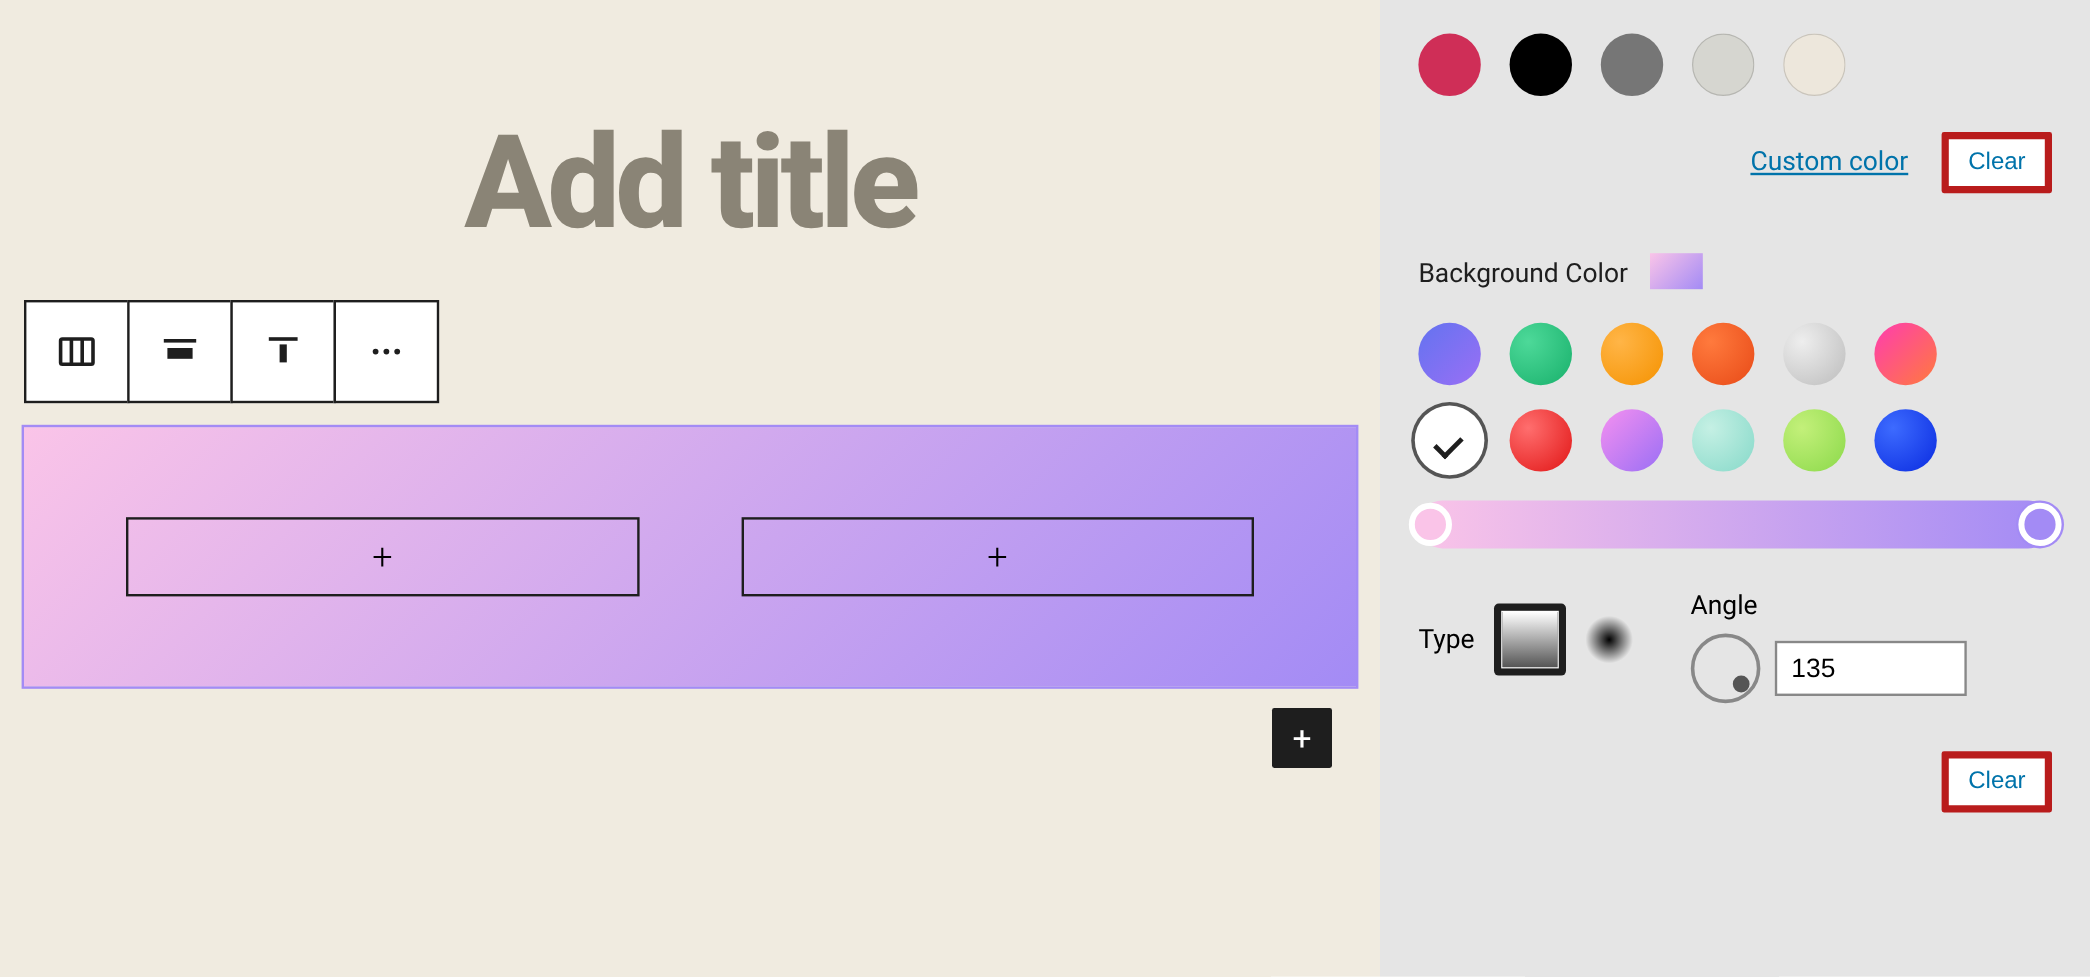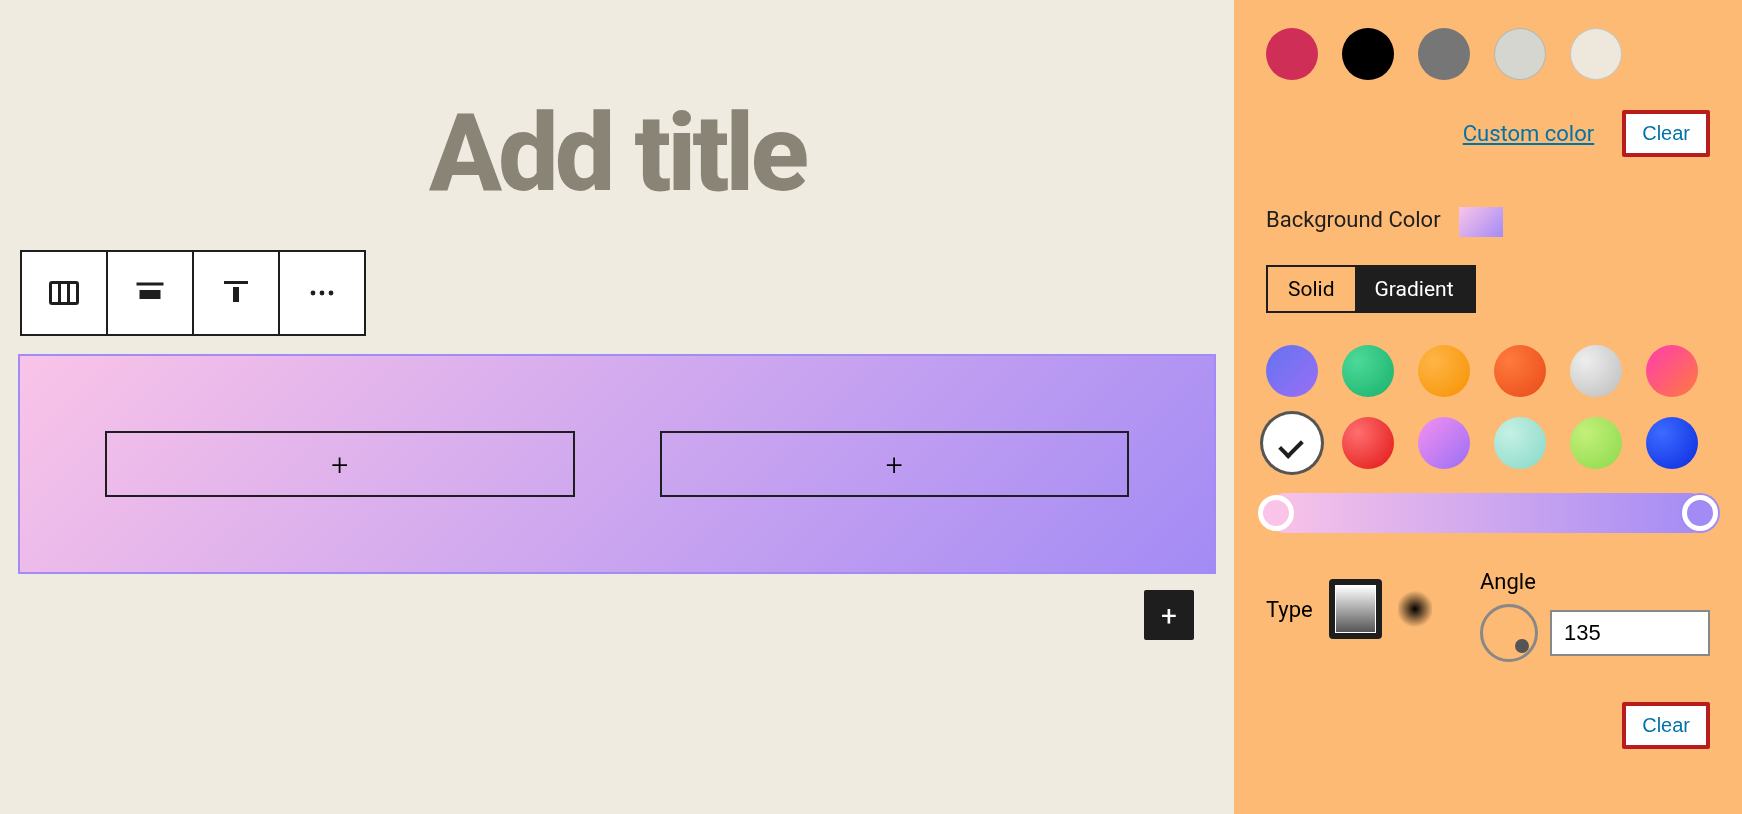--- a/index.html
+++ b/index.html
@@ -13,7 +13,7 @@
 .columns-block { margin-top: 20px; height: 216px; background: linear-gradient(135deg, #fac4e8 0%, #a38bf5 100%); display: flex; align-items: center; padding: 0 85px; gap: 85px; outline: 2px solid #a38bf5; }
 .col-add { flex: 1; height: 66px; border: 2px solid #1e1e1e; display: flex; align-items: center; justify-content: center; font-size: 30px; font-weight: 300; cursor: pointer; }
 .floating-add { position: absolute; right: 40px; top: 590px; width: 50px; height: 50px; background: #1e1e1e; color: #fff; display: flex; align-items: center; justify-content: center; font-size: 28px; cursor: pointer; border-radius: 2px; }
-.sidebar { width: 508px; background: #fdba74; padding: 28px 32px 20px 32px; overflow-y: auto; }
+.sidebar { width: 592px; background: #e5e5e5; padding: 28px 32px 20px 32px; overflow-y: auto; }
 .swatch-row { display: flex; gap: 24px; margin-bottom: 30px; }
 .swatch { width: 52px; height: 52px; border-radius: 50%; cursor: pointer; }
 .swatch.dull { box-shadow: inset 0 0 0 1px rgba(0,0,0,.15); }

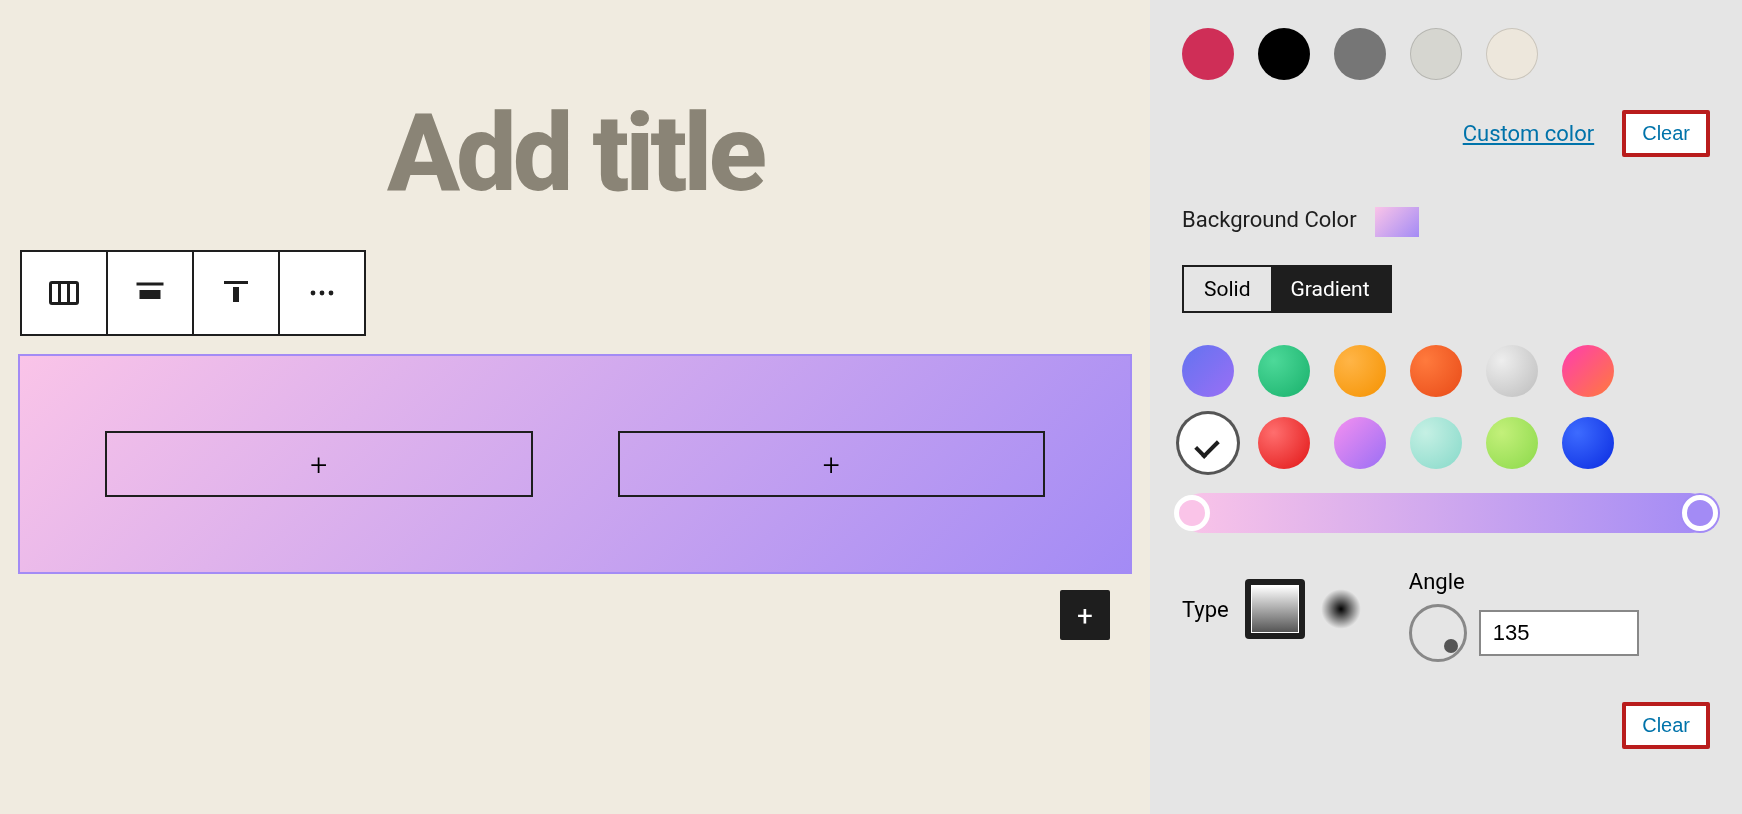--- a/index.html
+++ b/index.html
@@ -19,7 +19,7 @@
 .swatch.dull { box-shadow: inset 0 0 0 1px rgba(0,0,0,.15); }
 .text-row { display: flex; justify-content: flex-end; align-items: center; gap: 28px; margin-bottom: 50px; }
 .link { color: #0073aa; text-decoration: underline; font-size: 22px; cursor: pointer; }
-.btn-outline { border: 4px solid #b91c1c; color: #0073aa; background: #fff; padding: 8px 16px; font-size: 20px; cursor: pointer; border-radius: 2px; }
+.btn-outline { border: 6px solid #b91c1c; color: #0073aa; background: #fff; padding: 8px 16px; font-size: 20px; cursor: pointer; border-radius: 2px; }
 .section-label-row { display: flex; align-items: flex-start; gap: 18px; margin-bottom: 28px; margin-top: 44px; }
 .section-label { font-size: 22px; color: #1e1e1e; }
 .preview-swatch { width: 44px; height: 30px; background: linear-gradient(135deg, #fac4e8 0%, #a38bf5 100%); }

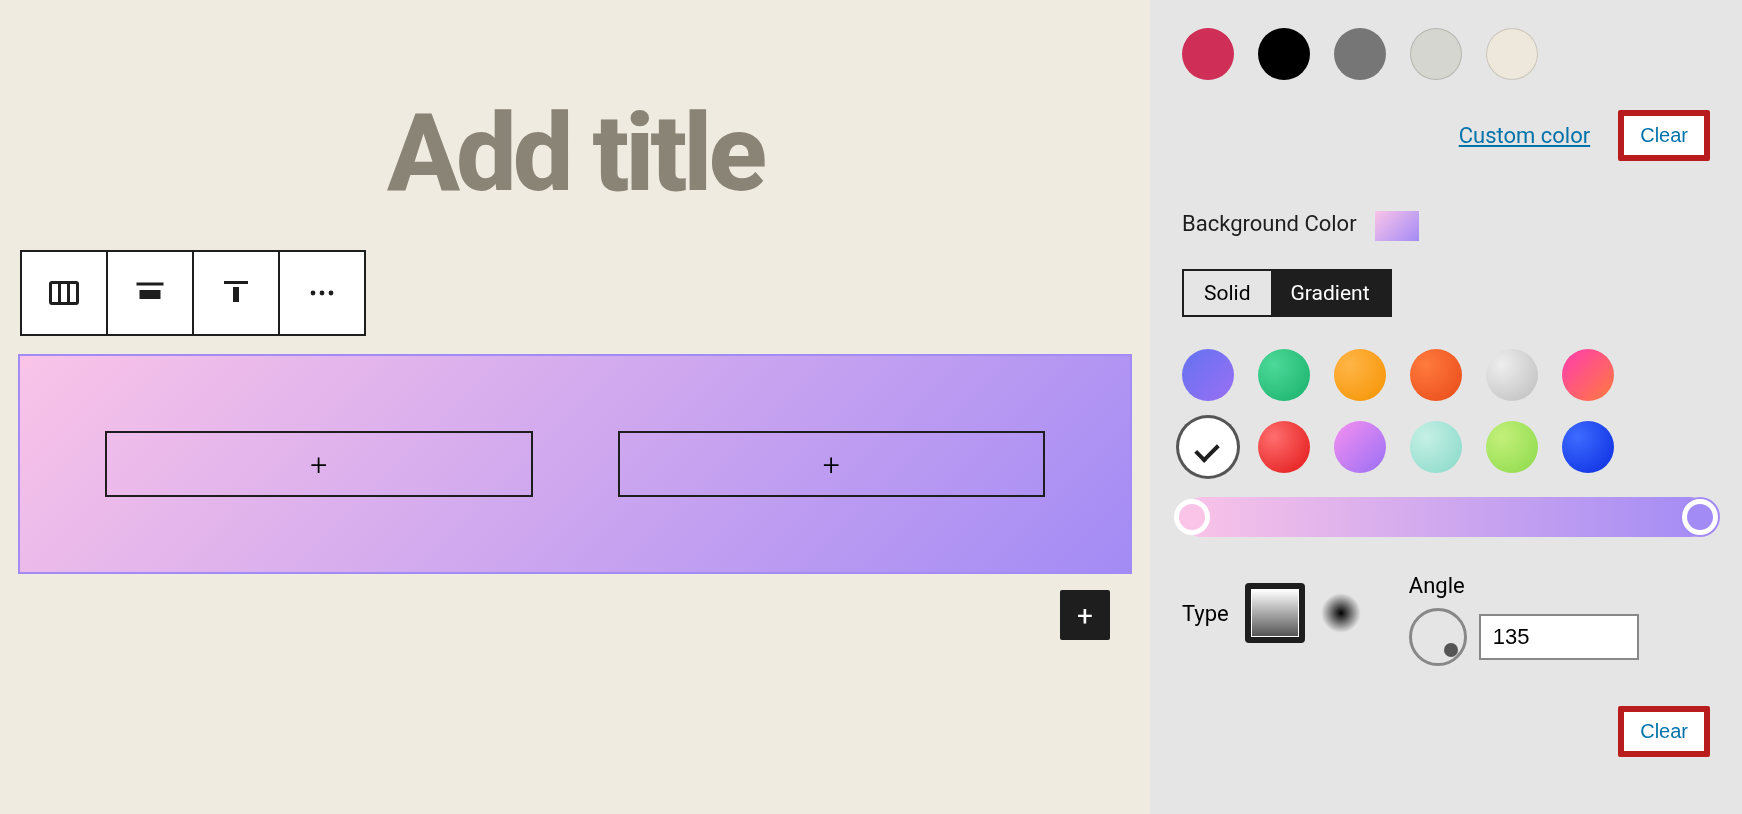--- a/index.html
+++ b/index.html
@@ -20,7 +20,7 @@
 .text-row { display: flex; justify-content: flex-end; align-items: center; gap: 28px; margin-bottom: 50px; }
 .link { color: #0073aa; text-decoration: underline; font-size: 22px; cursor: pointer; }
 .btn-outline { border: 6px solid #b91c1c; color: #0073aa; background: #fff; padding: 8px 16px; font-size: 20px; cursor: pointer; border-radius: 2px; }
-.section-label-row { display: flex; align-items: flex-start; gap: 18px; margin-bottom: 28px; margin-top: 44px; }
+.section-label-row { display: flex; align-items: flex-end; gap: 18px; margin-bottom: 28px; margin-top: 44px; }
 .section-label { font-size: 22px; color: #1e1e1e; }
 .preview-swatch { width: 44px; height: 30px; background: linear-gradient(135deg, #fac4e8 0%, #a38bf5 100%); }
 .seg-control { display: flex; border: 2px solid #1e1e1e; width: fit-content; margin-bottom: 32px; }

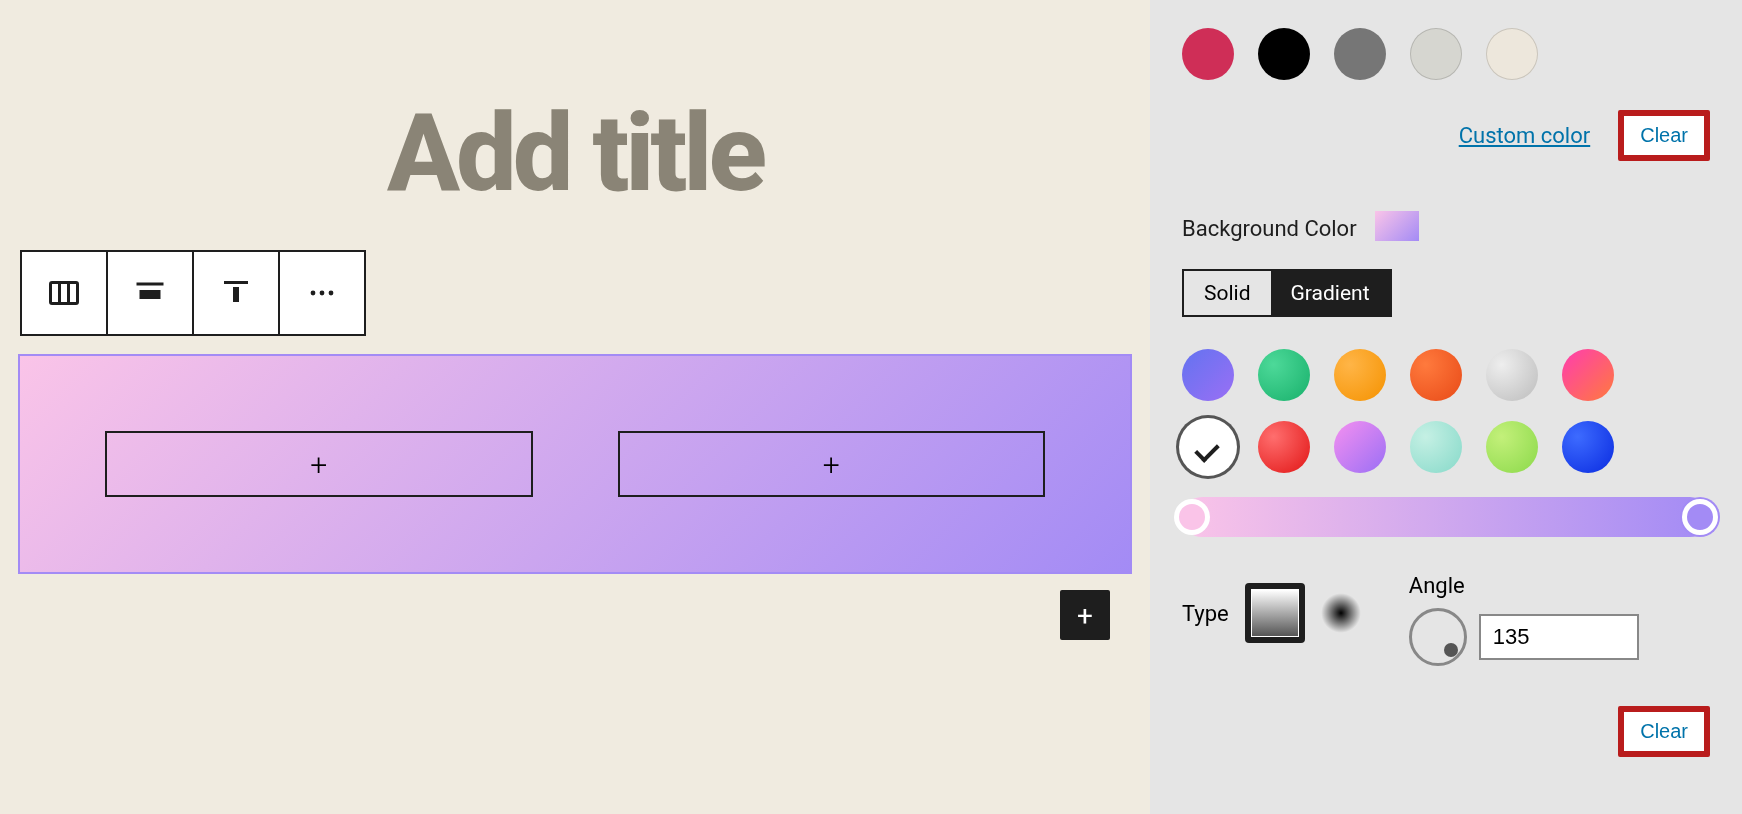--- a/index.html
+++ b/index.html
@@ -111,10 +111,6 @@
     <span class="preview-swatch"></span>
   </div>
 
-  <div class="seg-control">
-    <div class="seg">Solid</div>
-    <div class="seg active">Gradient</div>
-  </div>
 
   <div class="grad-swatch-row" id="grad-row1">
       <div class="grad-swatch" style="background: linear-gradient(135deg, rgb(99, 115, 240), rgb(154, 111, 245));"></div>

